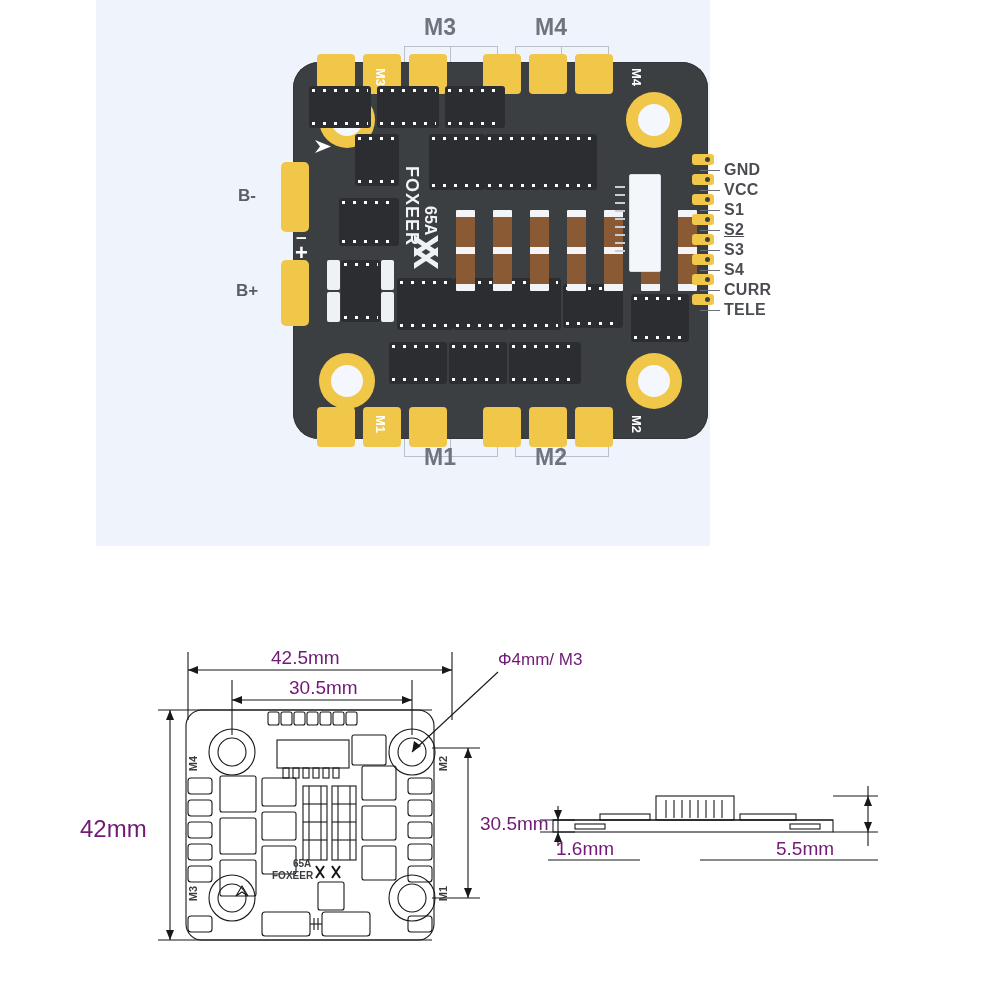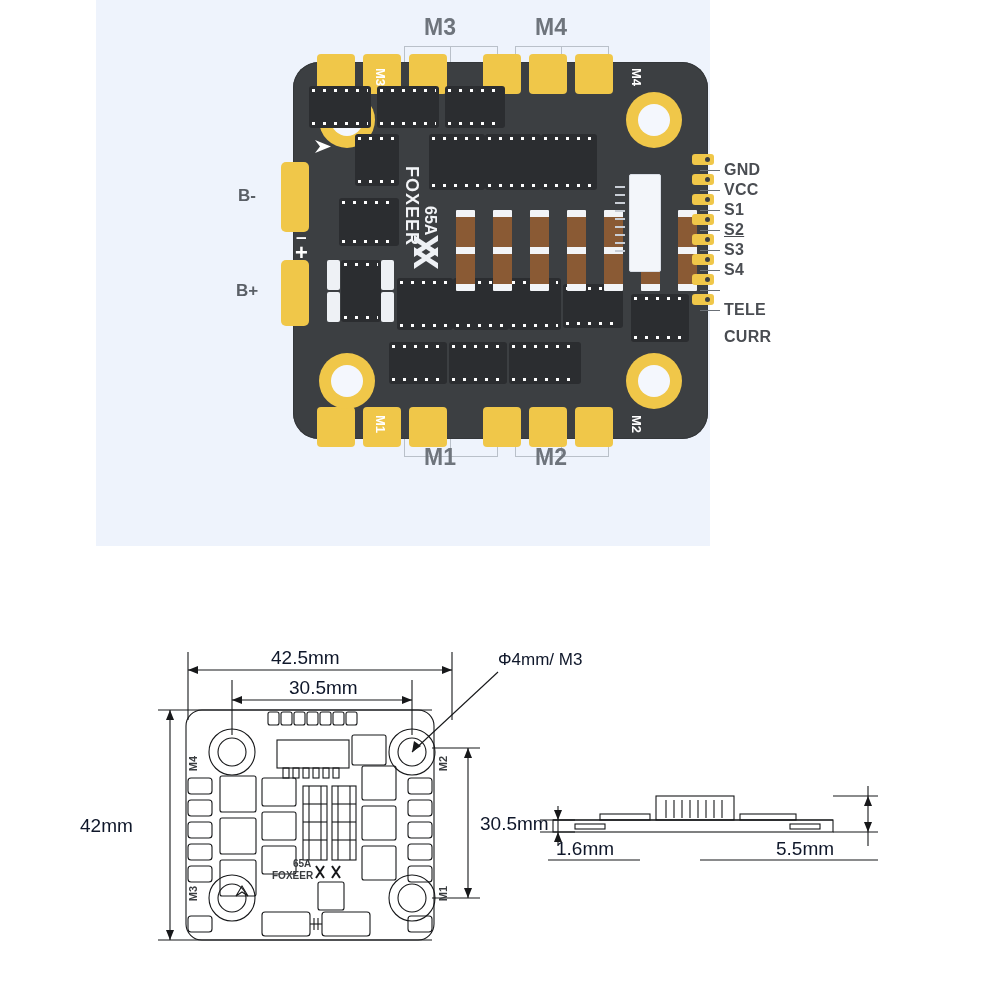--- a/index.html
+++ b/index.html
@@ -200,7 +200,7 @@
 <div class="pinlabel" style="left:724px;top:221px;text-decoration:underline;">S2</div>
 <div class="pinlabel" style="left:724px;top:241px;">S3</div>
 <div class="pinlabel" style="left:724px;top:261px;">S4</div>
-<div class="pinlabel" style="left:724px;top:281px;margin-top:47px;">CURR</div>
+<div class="pinlabel" style="left:724px;top:281px;">CURR</div>
 <div class="pinlabel" style="left:724px;top:301px;">TELE</div>
 
 <div id="draw">

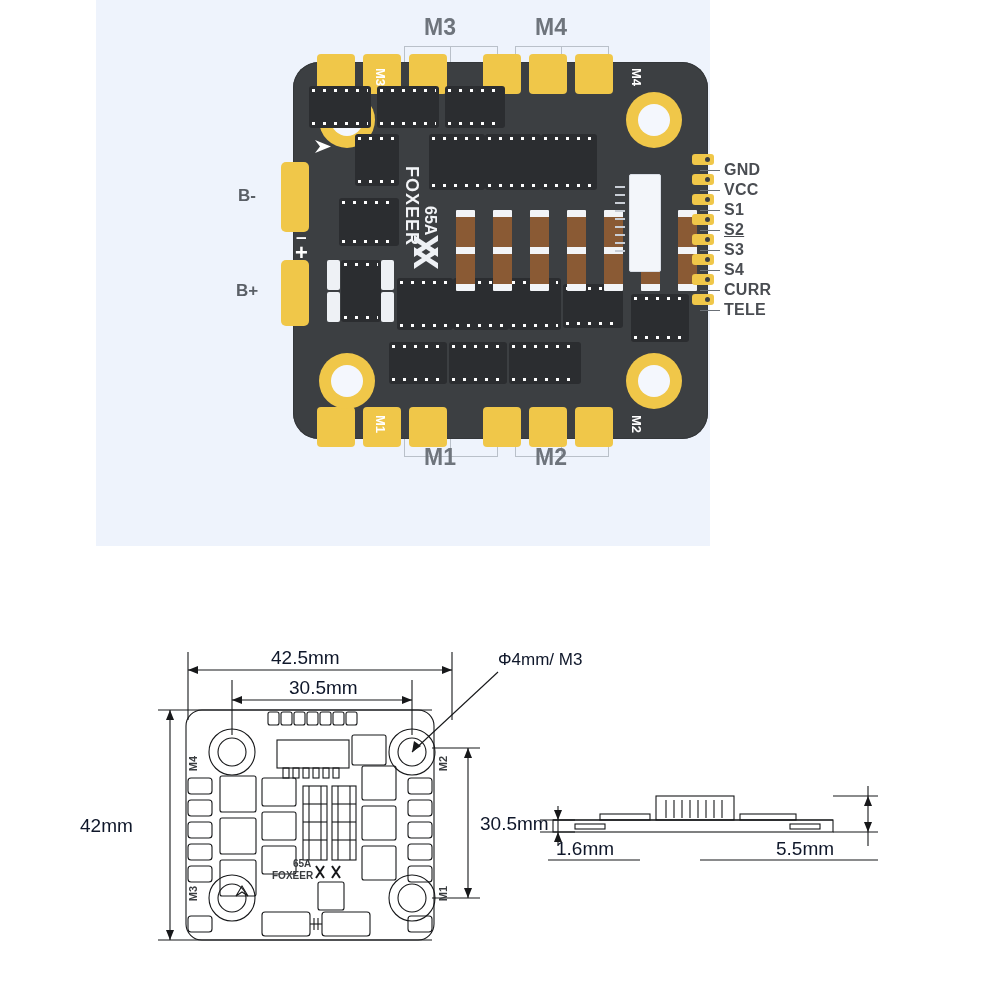--- a/index.html
+++ b/index.html
@@ -64,7 +64,7 @@
 
   
   #draw{position:absolute;left:0;top:600px;width:1000px;height:400px;}
-  .dimtext{position:absolute;font-size:17px;color:#0f172a;white-space:nowrap;}
+  .dimtext{position:absolute;font-size:17px;color:#701a75;white-space:nowrap;}
 </style>
 </head>
 <body>

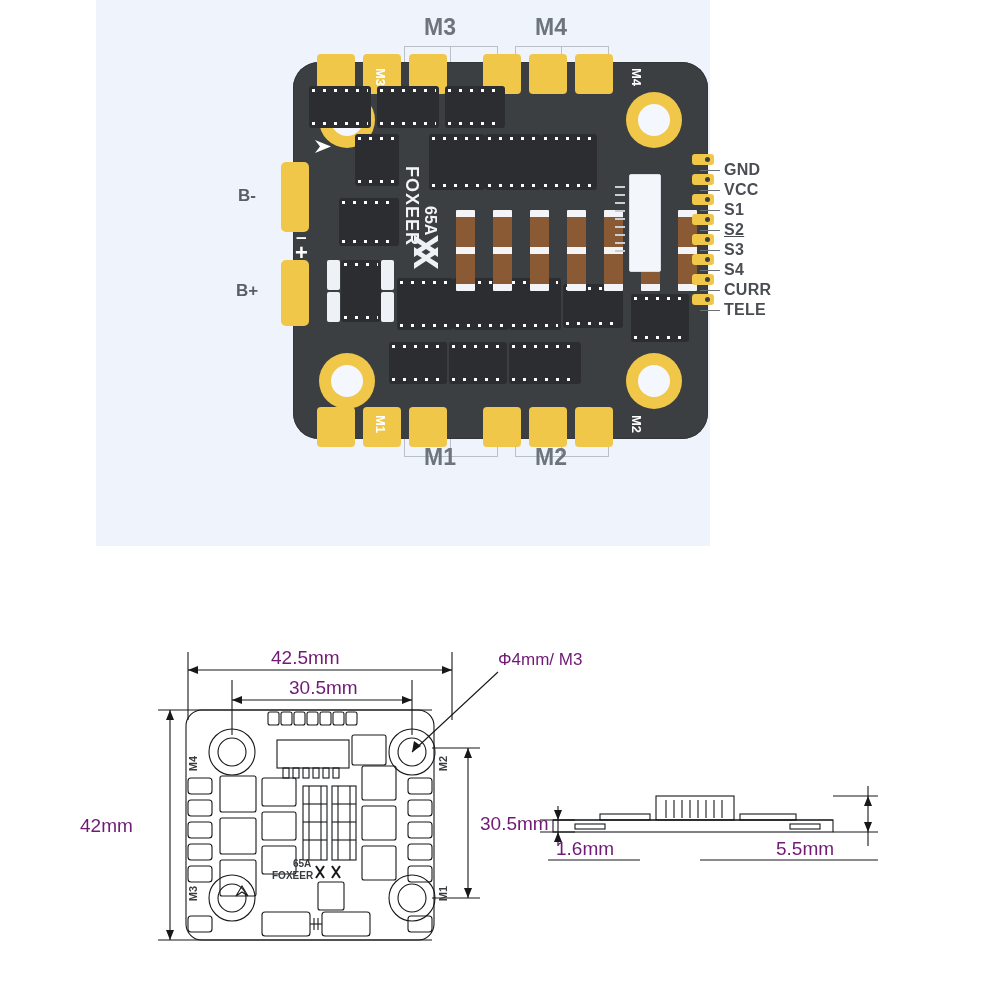--- a/index.html
+++ b/index.html
@@ -349,7 +349,7 @@
   
   <div class="dimtext" style="left:265px;top:47px;font-size:19px;background:#fff;padding:0 6px;">42.5mm</div>
   <div class="dimtext" style="left:283px;top:77px;font-size:19px;background:#fff;padding:0 6px;">30.5mm</div>
-  <div class="dimtext" style="left:80px;top:215px;font-size:19px;">42mm</div>
+  <div class="dimtext" style="left:80px;top:215px;font-size:24px;">42mm</div>
   <div class="dimtext" style="left:480px;top:213px;font-size:19px;">30.5mm</div>
   <div class="dimtext" style="left:498px;top:50px;font-size:17px;">Φ4mm/ M3</div>
   <div class="dimtext" style="left:556px;top:238px;font-size:19px;">1.6mm</div>

